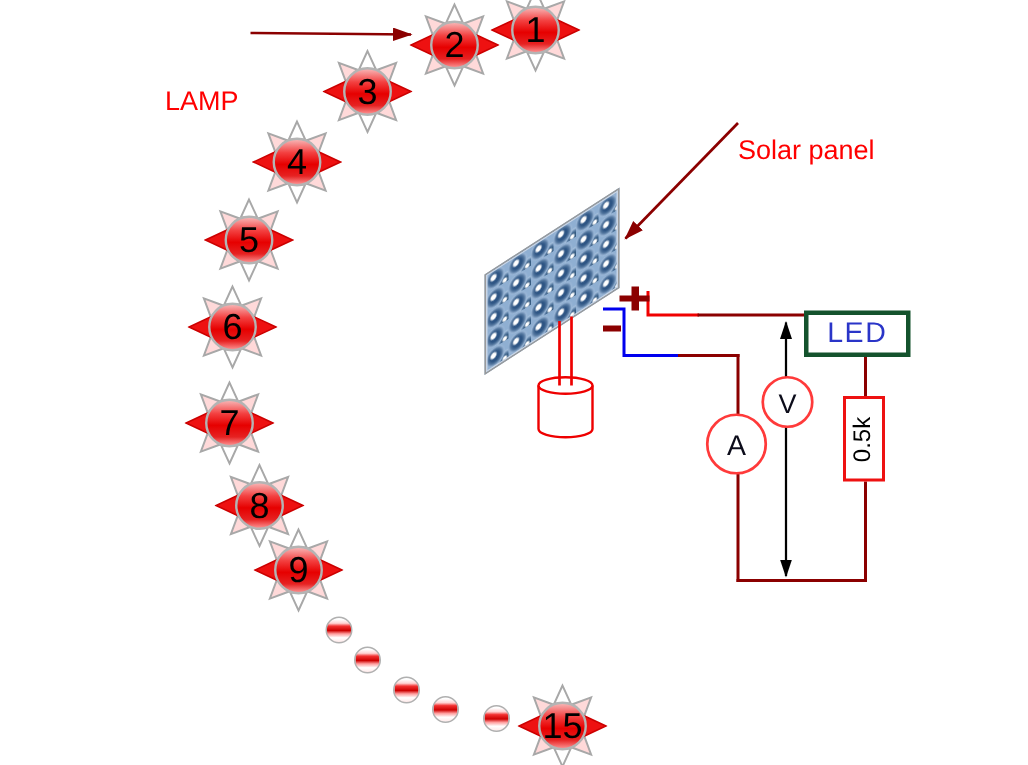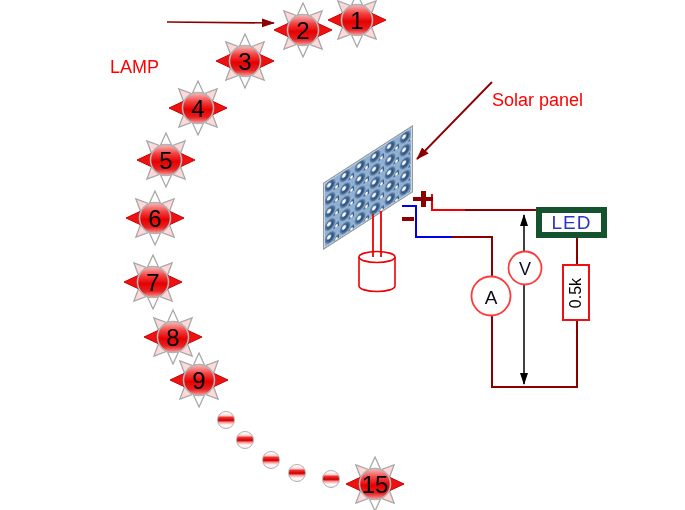--- a/index.html
+++ b/index.html
@@ -39,7 +39,7 @@
   
   .led-box{
     position:absolute;left:536px;top:207px;width:71px;height:31px;box-sizing:border-box;
-    border:6px solid #14532d;background:#fff;z-index:5;
+    border:3px solid #14532d;background:#fff;z-index:5;
     display:flex;align-items:center;justify-content:center;
     color:#2a35c8;font-size:19px;letter-spacing:1px;
   }

